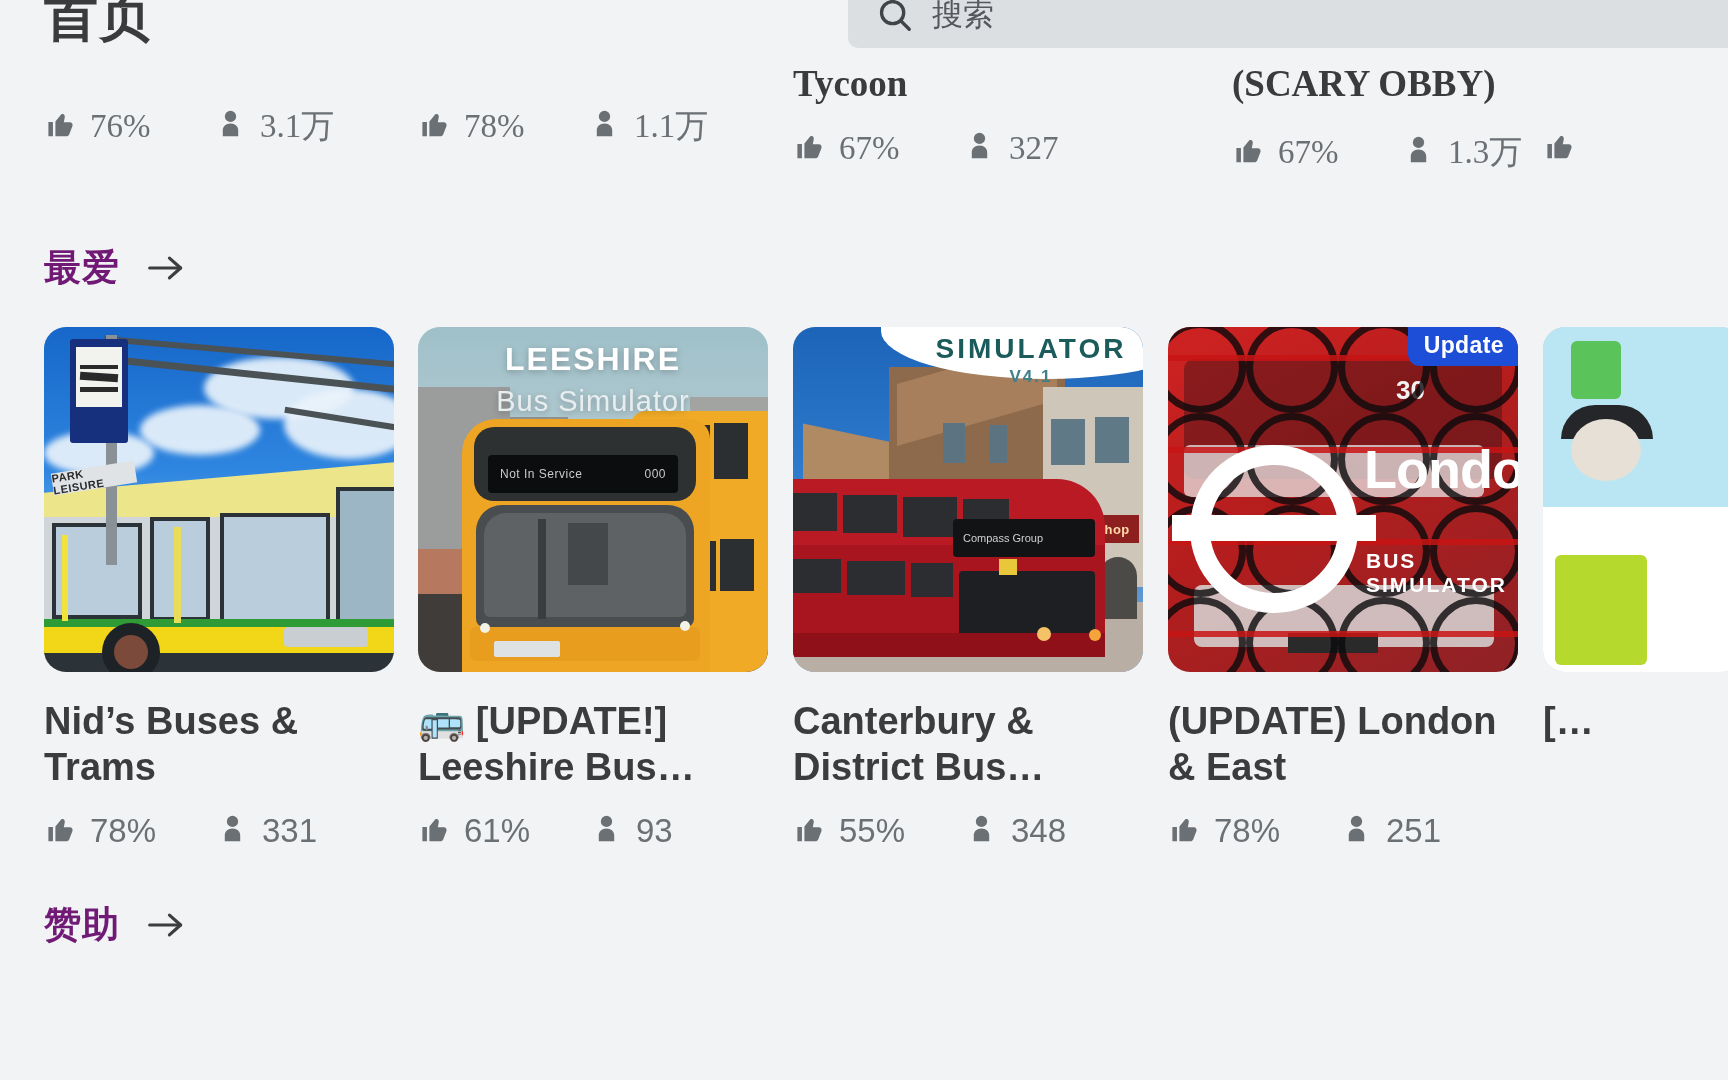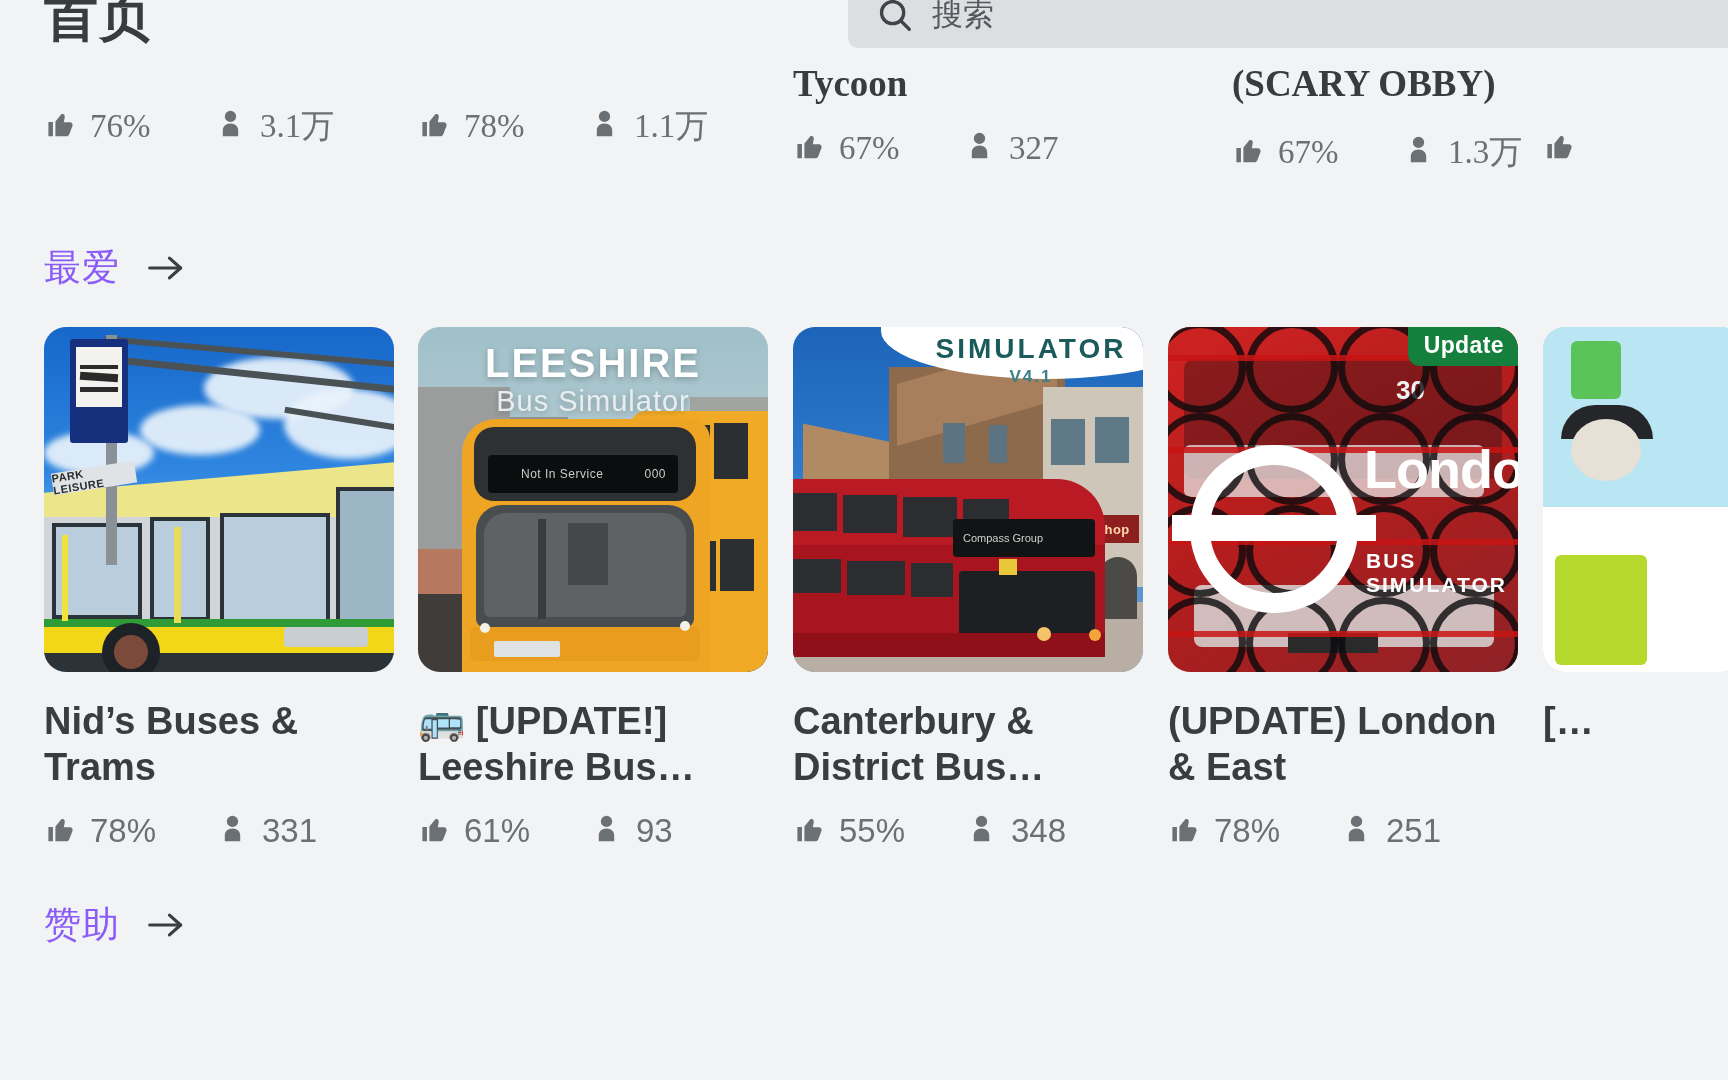--- a/index.html
+++ b/index.html
@@ -44,7 +44,7 @@
 
   
   .sect{position:absolute;display:flex;align-items:center;}
-  .sect .lbl{font-size:37px;font-weight:400;color:#8b5cf6;letter-spacing:1px;}
+  .sect .lbl{font-size:37px;font-weight:700;color:#701a75;letter-spacing:1px;}
   .sect .arw{margin-left:26px;display:flex;align-items:center;}
 
   

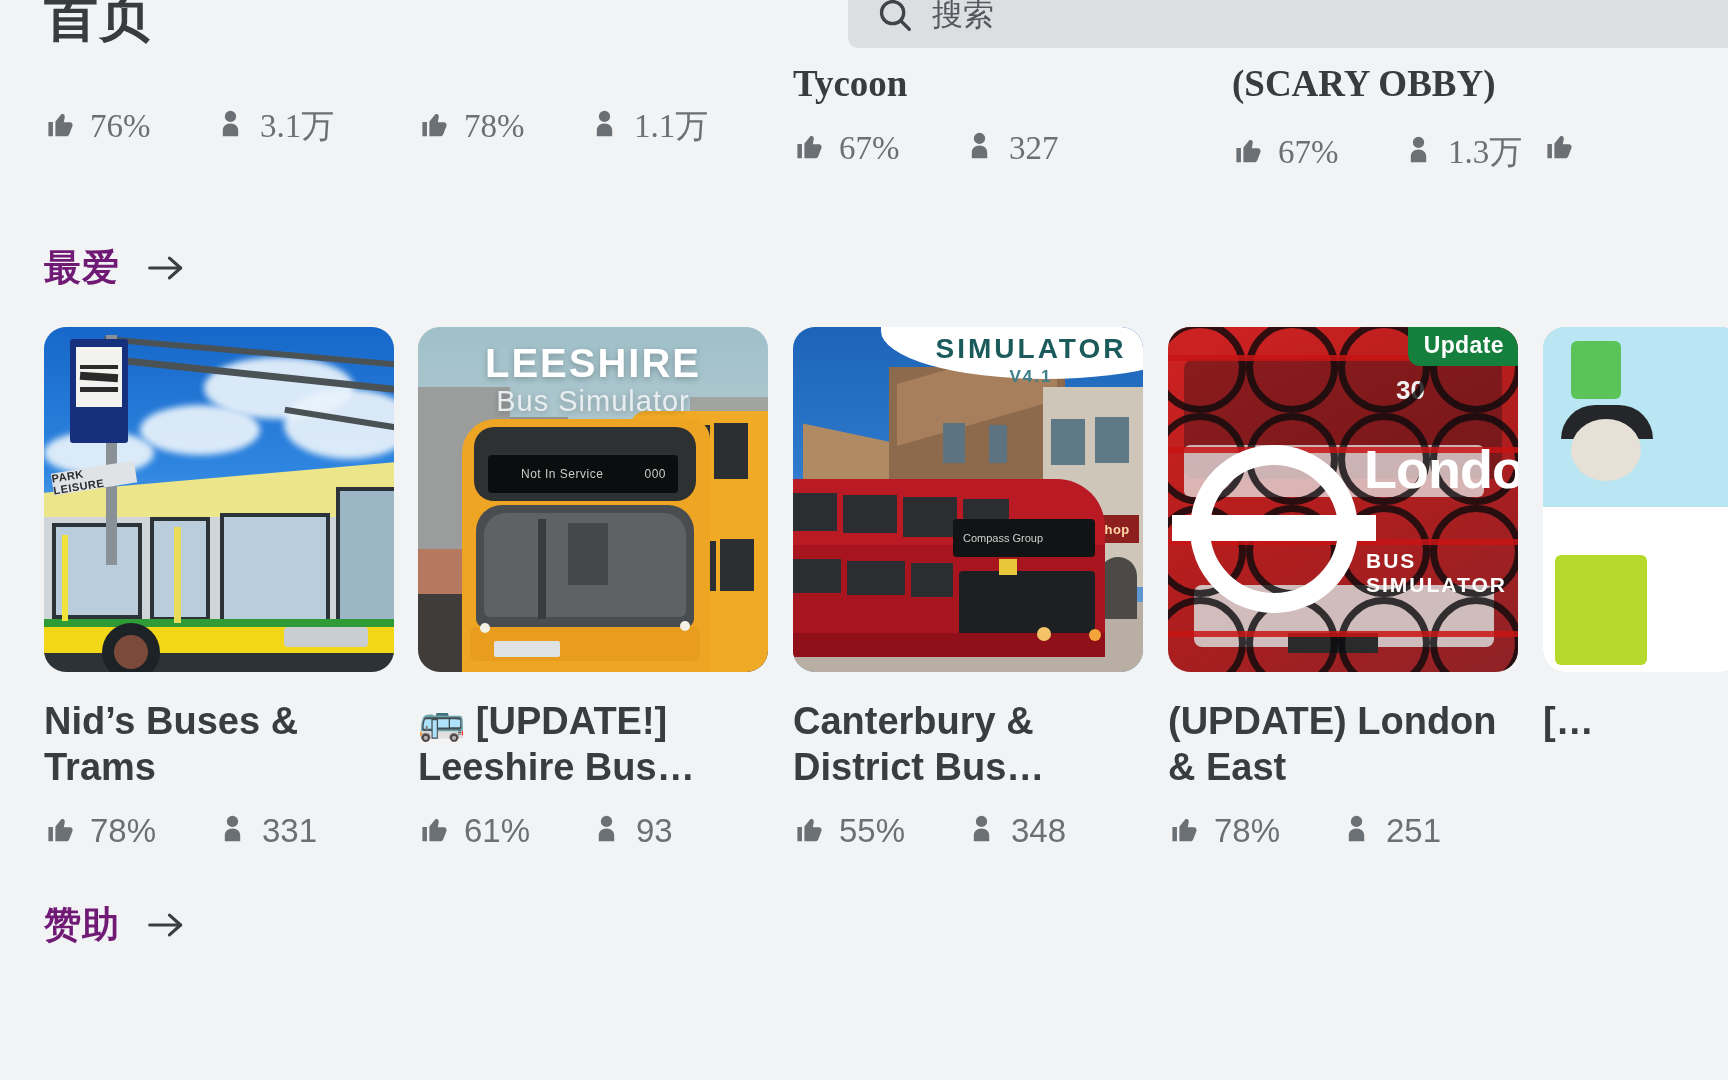--- a/index.html
+++ b/index.html
@@ -104,7 +104,7 @@
   .c2-glass{left:58px;top:178px;width:218px;height:122px;background:#4a4d4f;border-radius:26px 26px 8px 8px;}
   .c2-glass2{left:66px;top:186px;width:202px;height:104px;background:#5e6264;border-radius:22px 22px 6px 6px;}
   .c2-bump{left:52px;top:300px;width:230px;height:34px;background:#e89d1f;border-radius:6px;}
-  .c2-title1{left:0;top:14px;width:350px;text-align:center;color:#ffffff;font-size:40px;
+  .c2-title1{left:0;top:14px;width:350px;text-align:center;color:#ffffff;font-size:32px;
              font-weight:800;letter-spacing:2px;text-shadow:0 2px 6px rgba(0,0,0,.25);}
   .c2-title2{left:0;top:58px;width:350px;text-align:center;color:#e8eef0;font-size:29px;
              font-weight:400;letter-spacing:1px;text-shadow:0 2px 6px rgba(0,0,0,.25);}

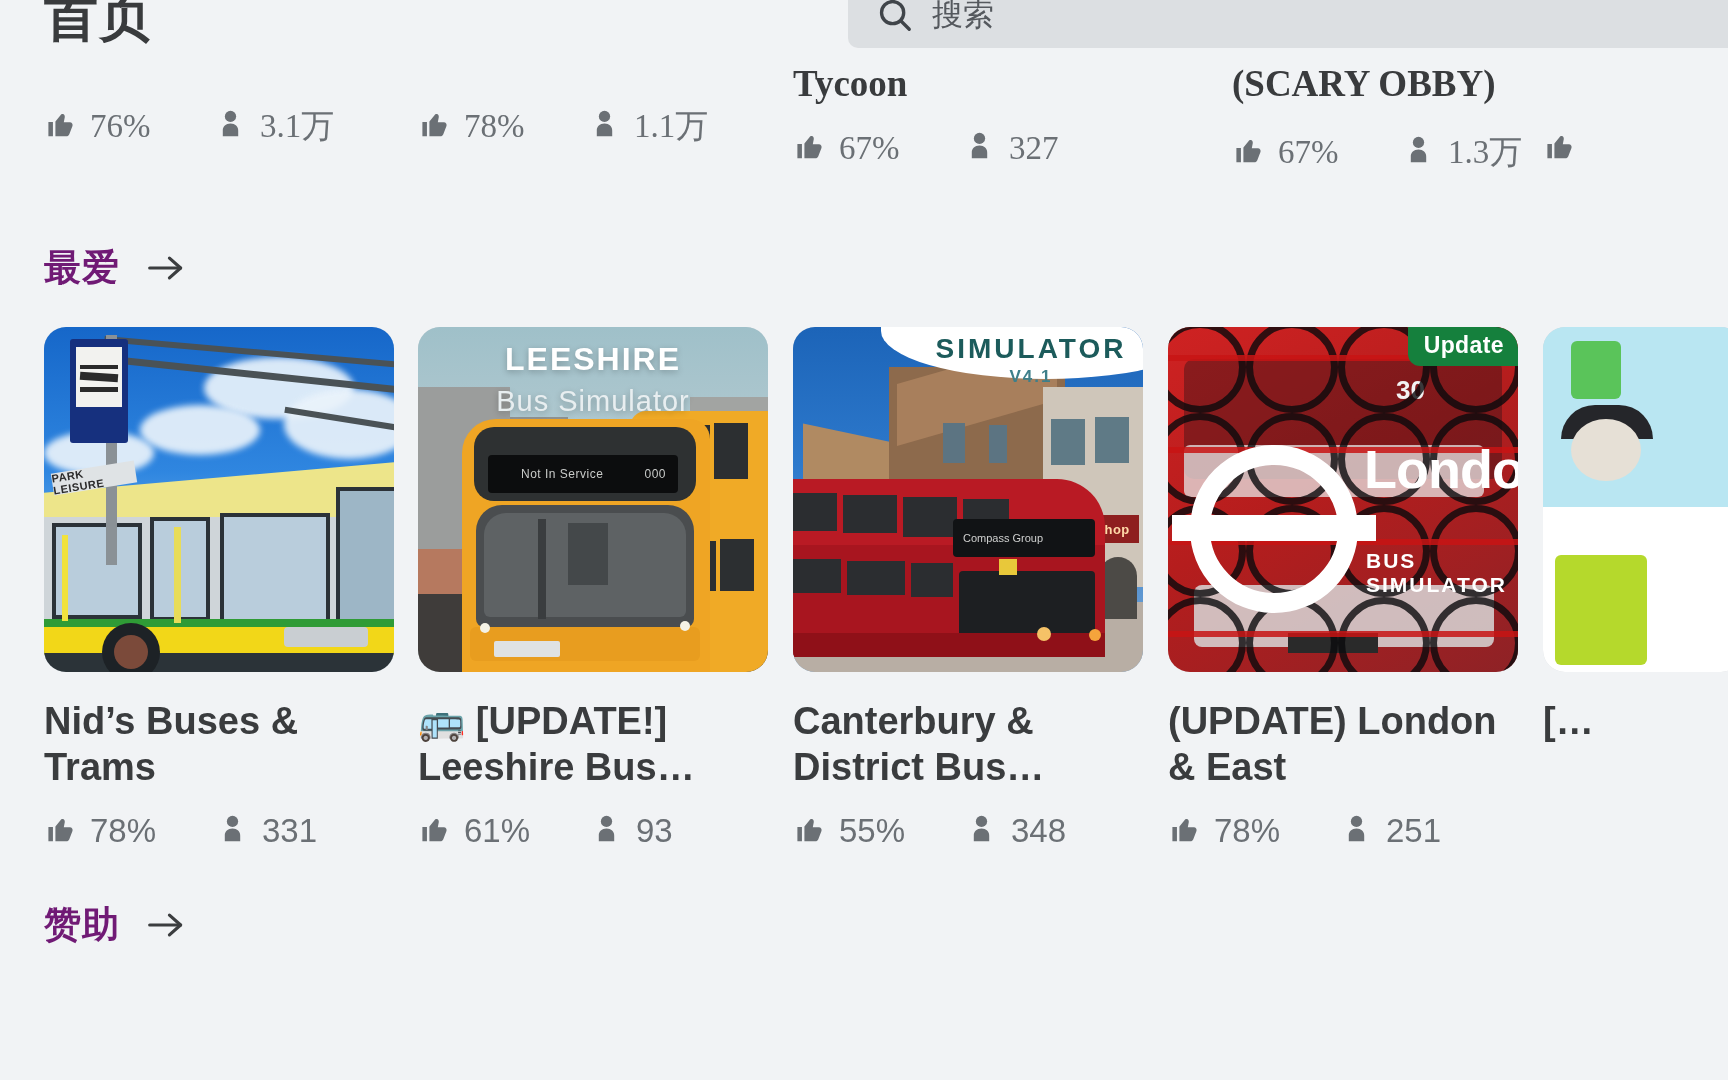--- a/index.html
+++ b/index.html
@@ -62,7 +62,7 @@
   .gstats{display:flex;align-items:center;margin-top:22px;}
 
   .badge{
-    position:absolute;right:0;top:0;background:#15803d;color:#fff;
+    position:absolute;right:0;top:0;background:#1d4ed8;color:#fff;
     font-size:23px;font-weight:700;padding:5px 14px 7px 16px;
     border-bottom-left-radius:12px;border-top-right-radius:20px;letter-spacing:.4px;
   }

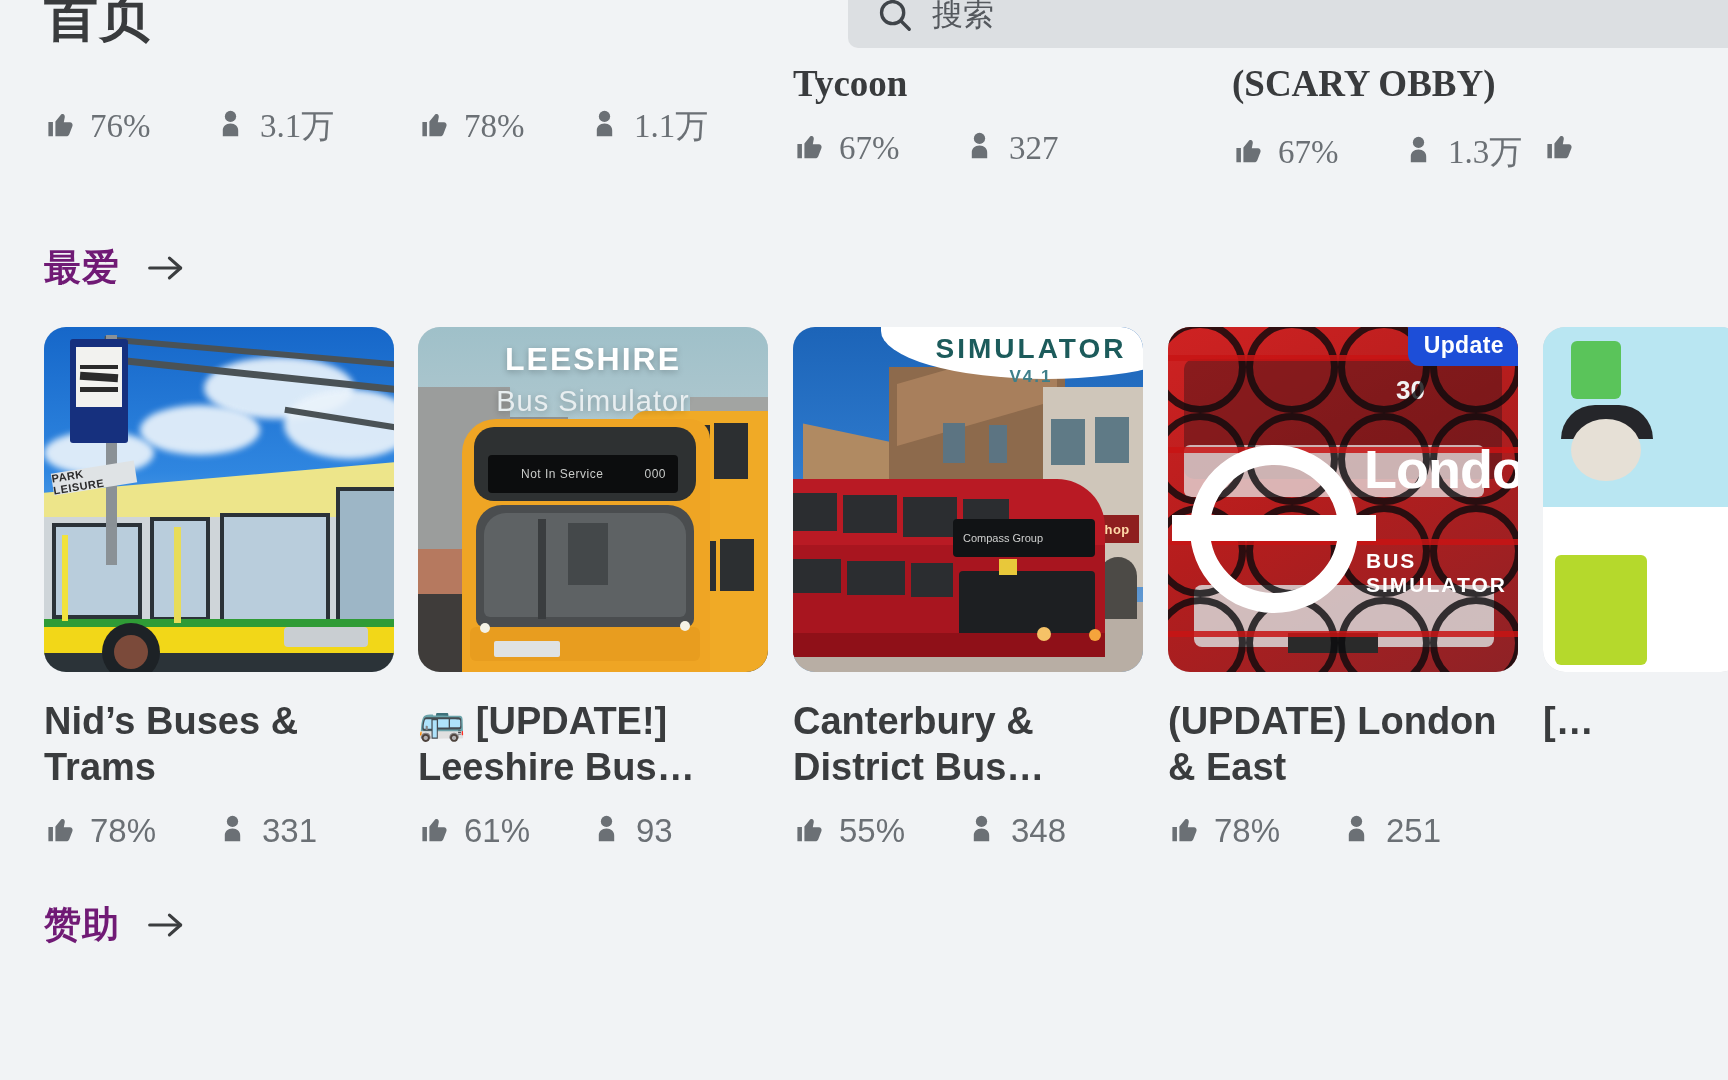--- a/index.html
+++ b/index.html
@@ -100,7 +100,7 @@
   .c2-ww{background:#2e3132;border-radius:20px;}
   .c2-dest{left:70px;top:128px;width:190px;height:38px;background:#0c0d0e;border-radius:4px;
            display:flex;align-items:center;justify-content:space-between;padding:0 12px;box-sizing:border-box;}
-  .c2-dest span{color:#c9cbc9;font-size:12px;letter-spacing:.5px;margin-left:21px;}
+  .c2-dest span{color:#c9cbc9;font-size:12px;letter-spacing:.5px;}
   .c2-glass{left:58px;top:178px;width:218px;height:122px;background:#4a4d4f;border-radius:26px 26px 8px 8px;}
   .c2-glass2{left:66px;top:186px;width:202px;height:104px;background:#5e6264;border-radius:22px 22px 6px 6px;}
   .c2-bump{left:52px;top:300px;width:230px;height:34px;background:#e89d1f;border-radius:6px;}

